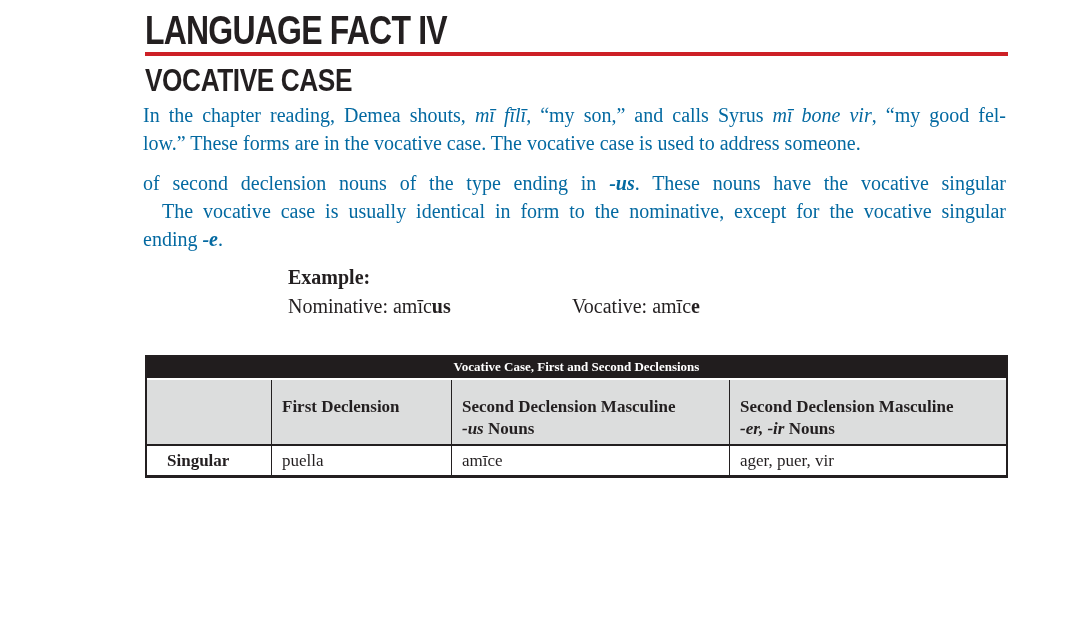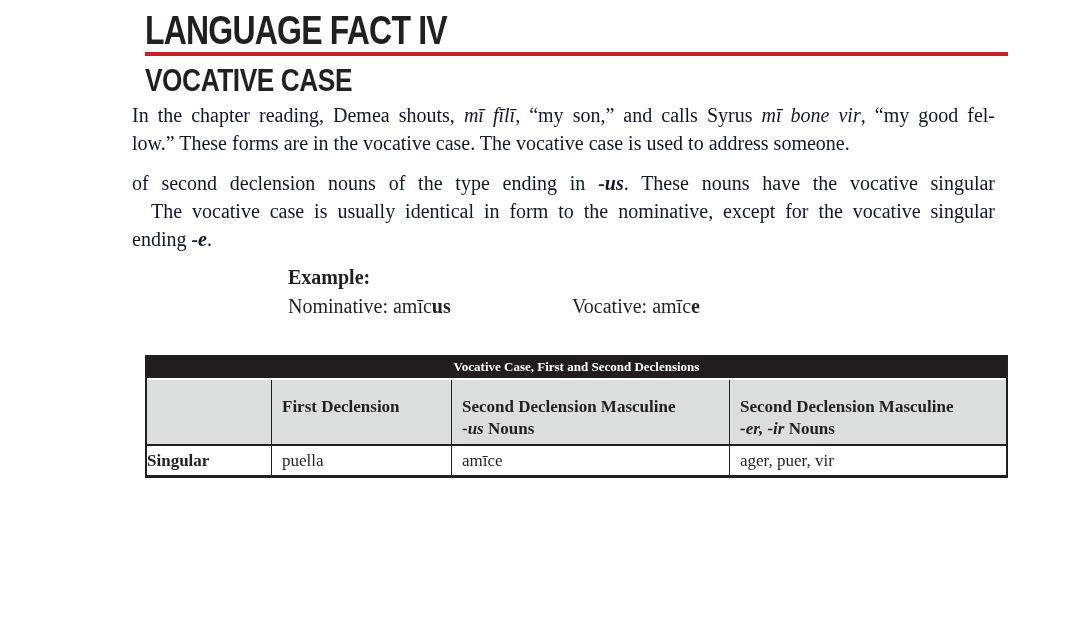--- a/index.html
+++ b/index.html
@@ -52,11 +52,11 @@
   
   .para {
     position: absolute;
-    left: 132px;
+    left: 143px;
     width: 863px;
     font-size: 20px;
     line-height: 28px;
-    color: #0f172a;
+    color: #0369a1;
   }
   .p1 { top: 101px; }
   .p2 { top: 169px; }

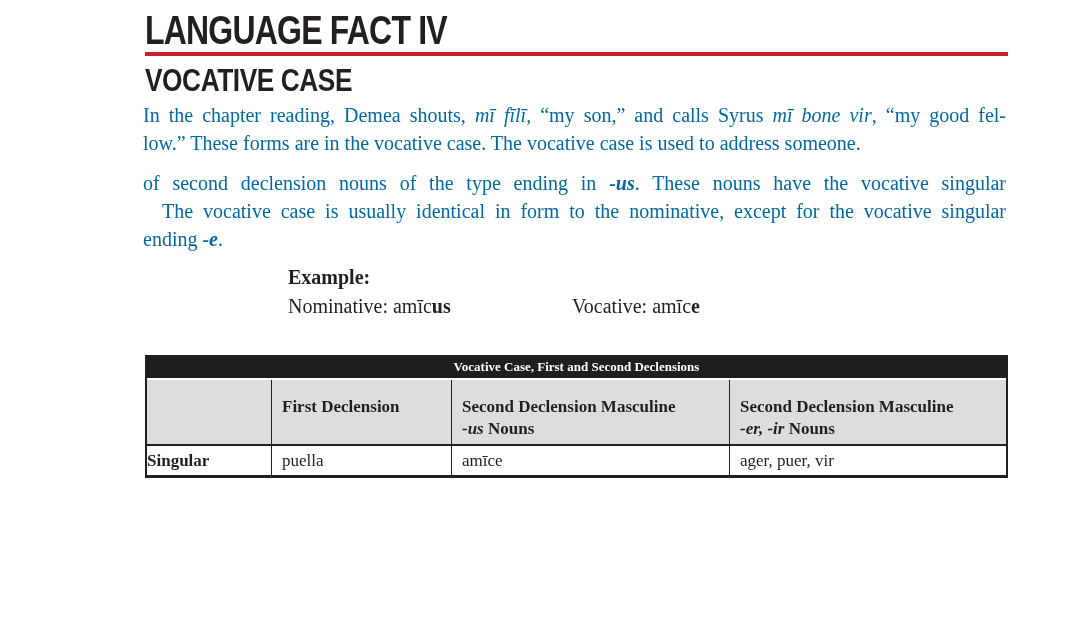--- a/index.html
+++ b/index.html
@@ -123,7 +123,7 @@
   .body-row { background: #ffffff; }
   .body-row + .body-row { border-top: 2px solid #231f20; }
   .bcell { height: 29px; line-height: 22px; }
-  .row-label { font-weight: 700; padding-left: 0; }
+  .row-label { font-weight: 700; padding-left: 20px; }
 
   
   .footer {

